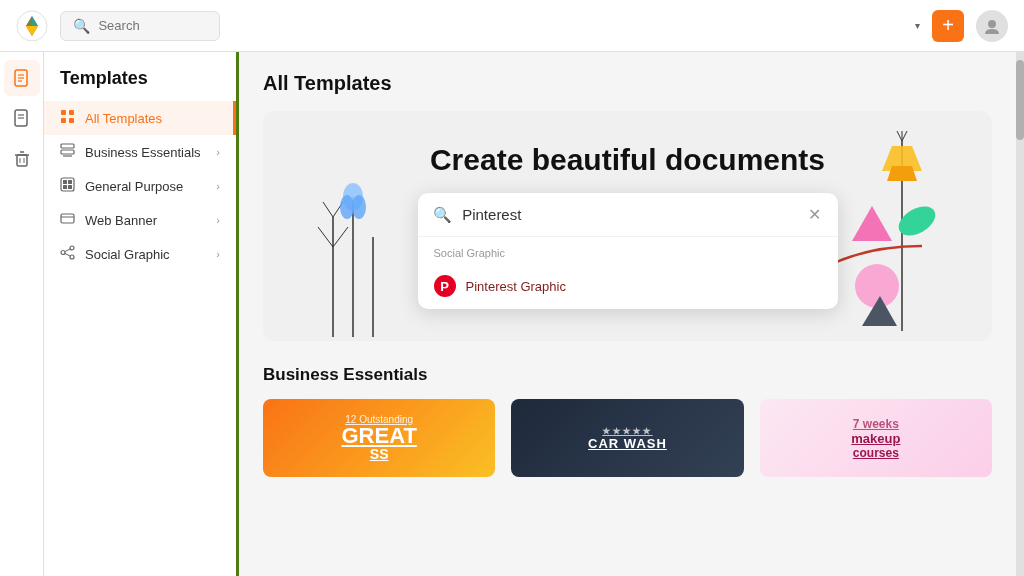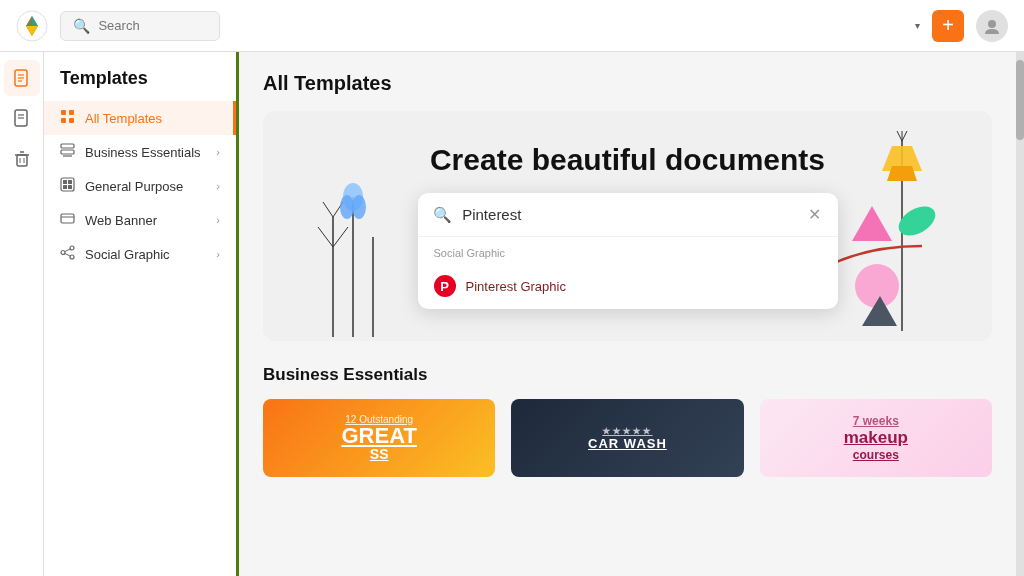--- a/index.html
+++ b/index.html
@@ -559,7 +559,7 @@
         <div class="template-card card-pink">
           <div style="text-align:center;">
             <div style="font-size:12px;opacity:0.7;">7 weeks</div>
-            <div style="font-size:17px;font-weight:700;">makeup</div>
+            <div style="font-size:13px;font-weight:700;">makeup</div>
             <div style="font-size:12px;font-weight:700;">courses</div>
           </div>
         </div>

